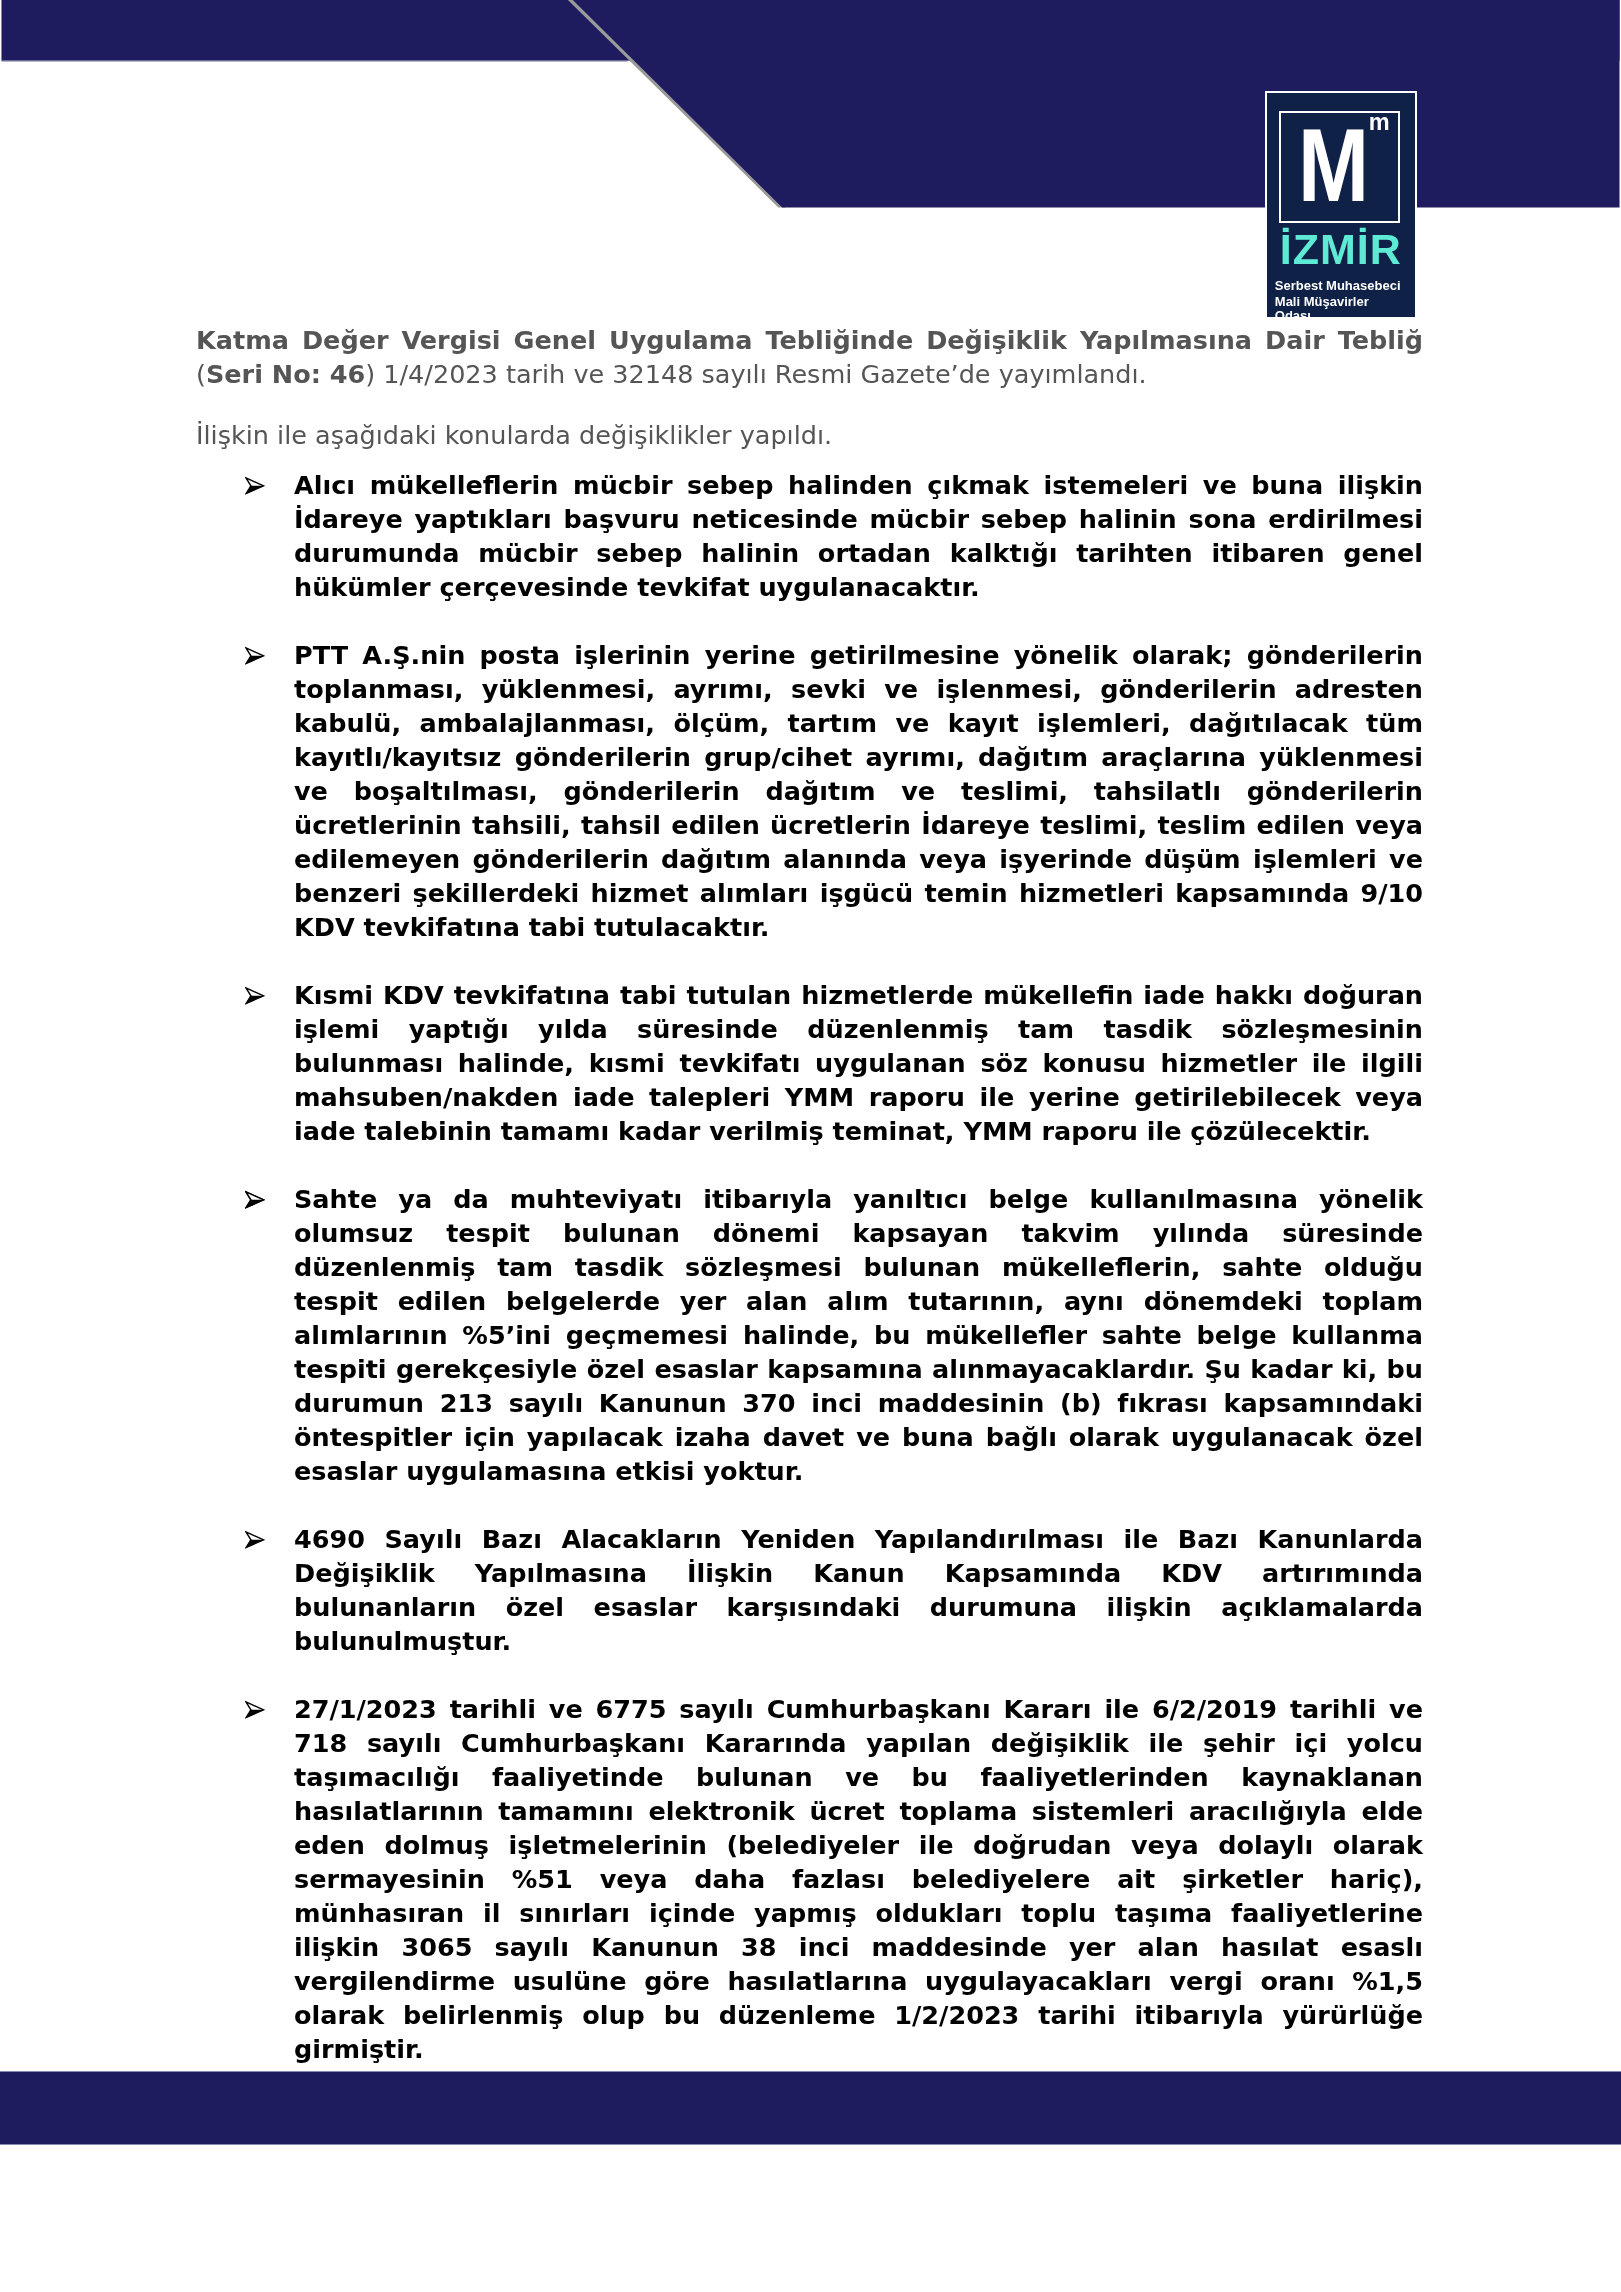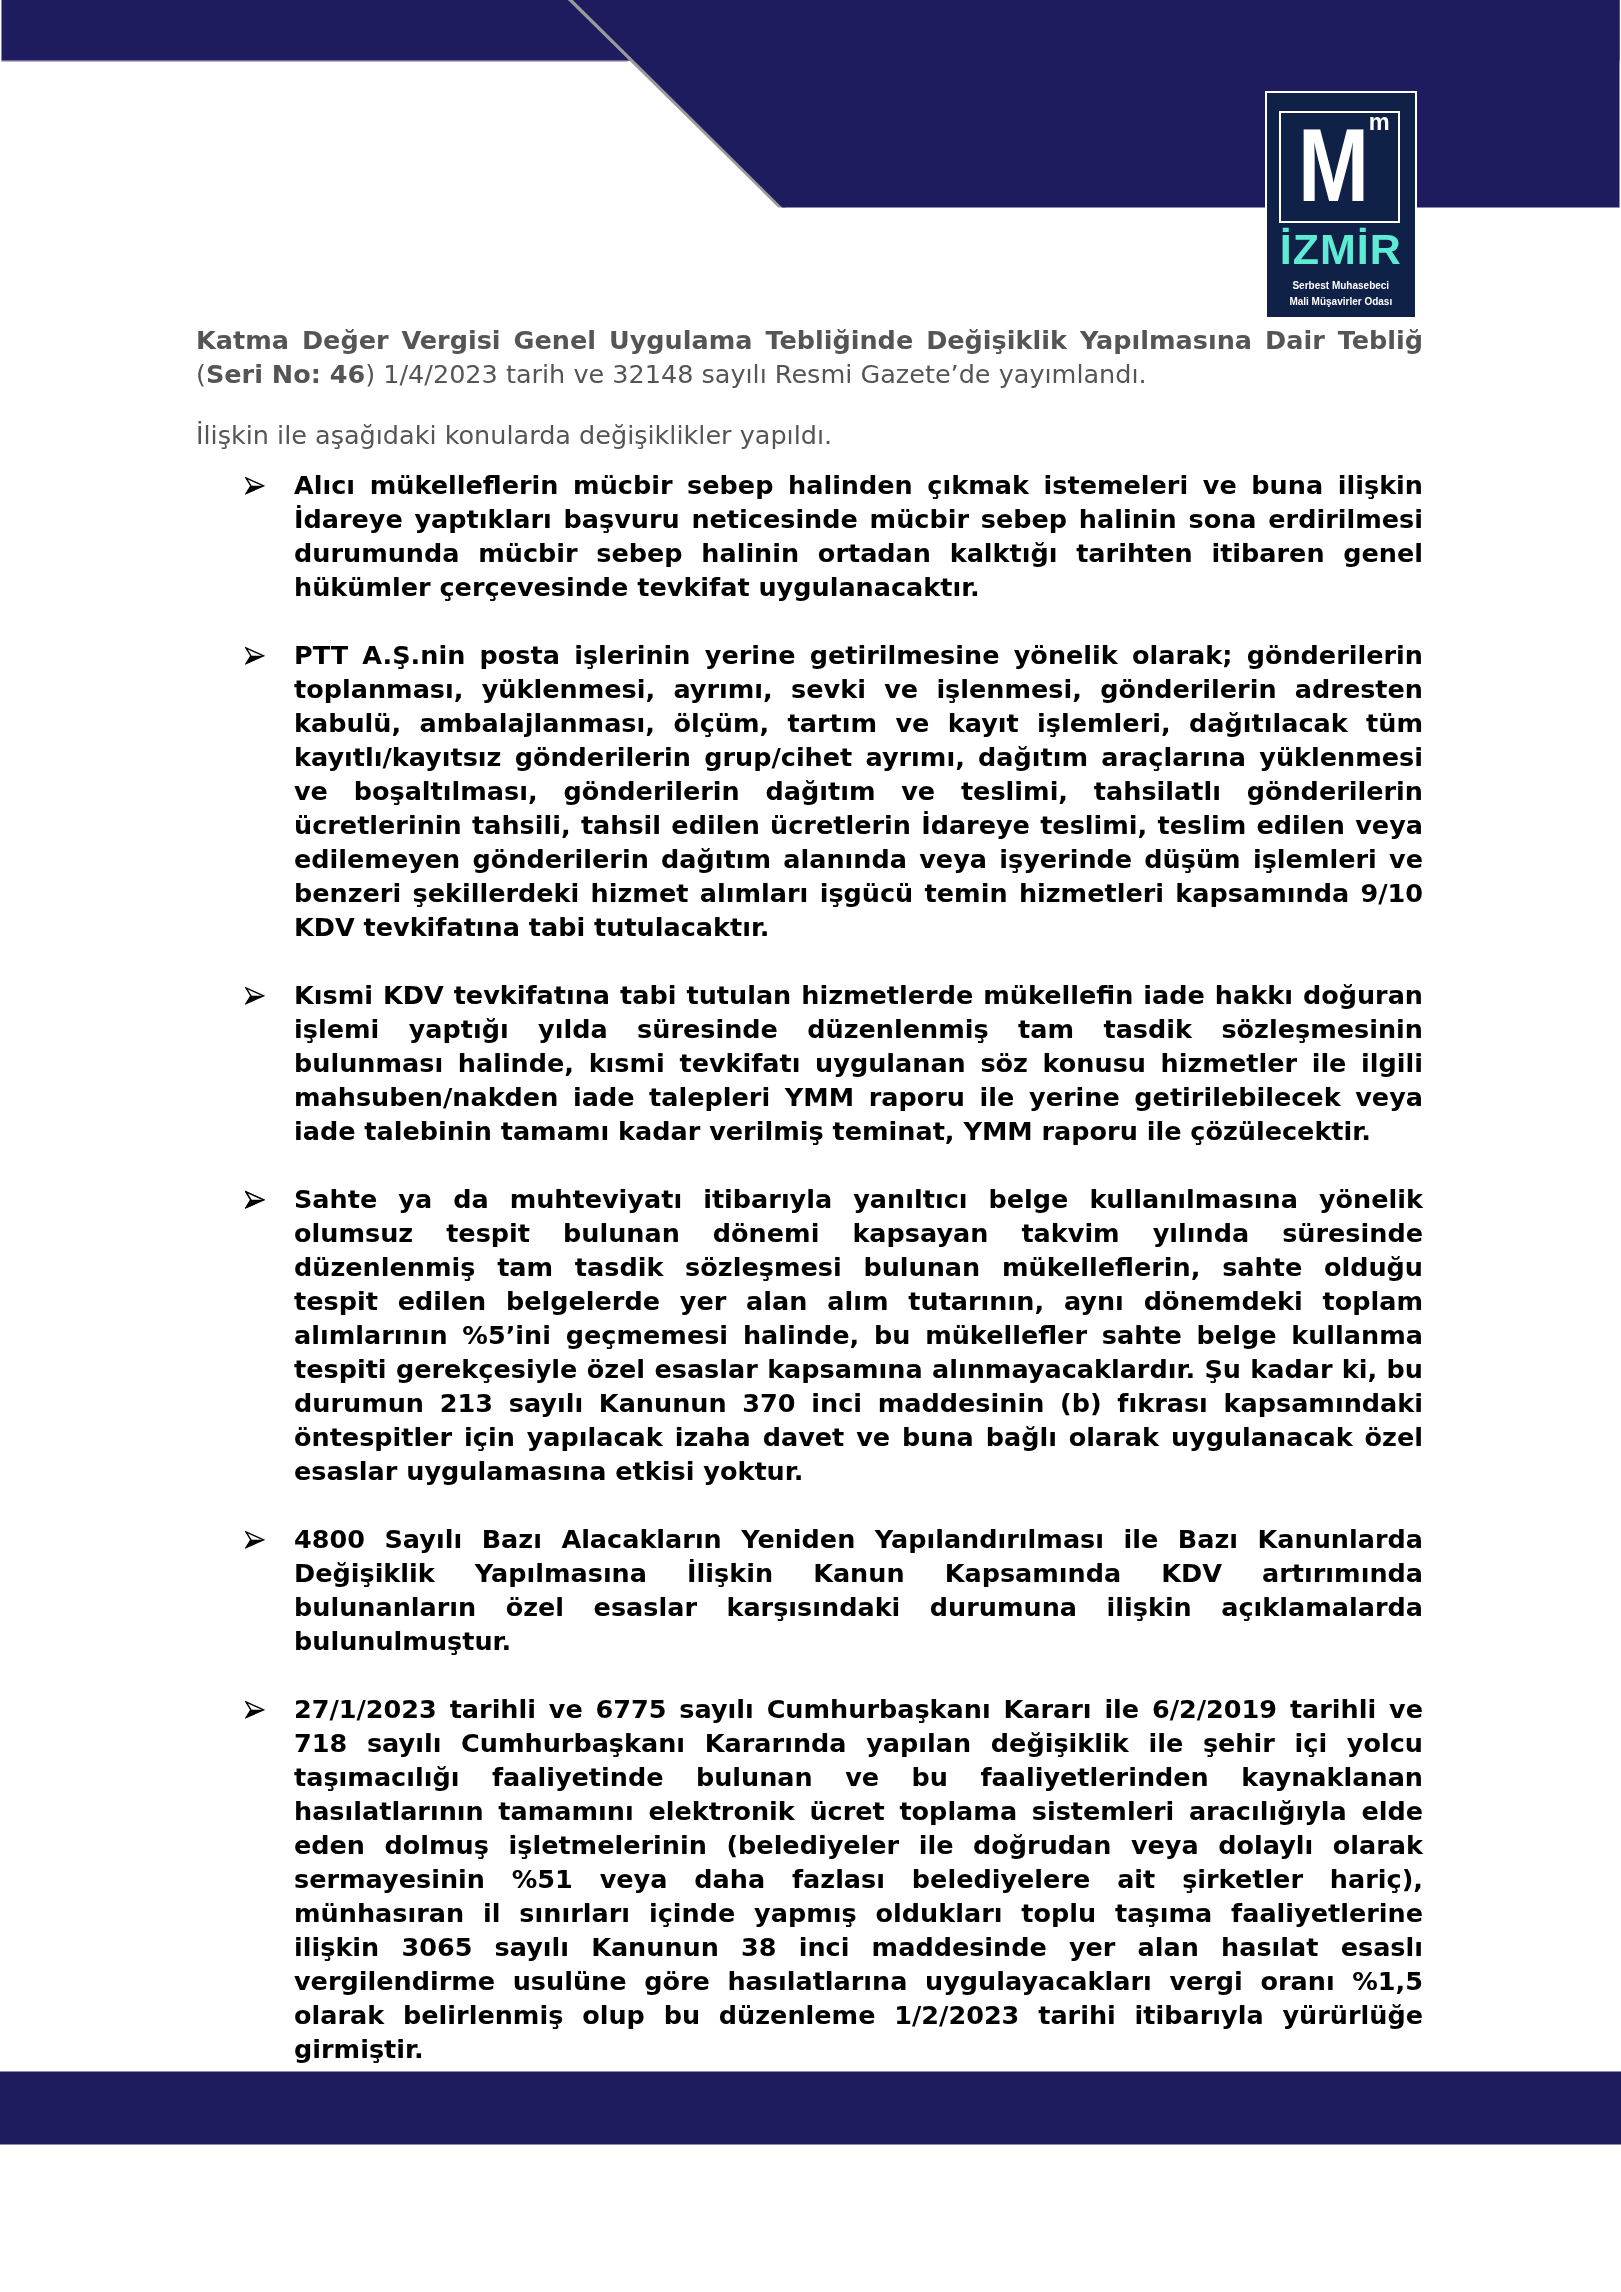--- a/index.html
+++ b/index.html
@@ -32,8 +32,8 @@
     font-size: 43px; line-height: 43px; letter-spacing: 1px;
   }
   .logo-sub {
-    position: absolute; left: 7.8px; width: 132px; text-align: center; color: #fff;
-    font-family: "Liberation Sans", sans-serif; font-weight: bold; font-size: 10px; line-height: 13.7px;
+    position: absolute; left: 7.8px; width: 132px; color: #fff;
+    font-family: "Liberation Sans", sans-serif; font-weight: bold; font-size: 13px; line-height: 13.7px;
   }
   .logo-sub.l1 { top: 186px; }
   .logo-sub.l2 { top: 202px; }

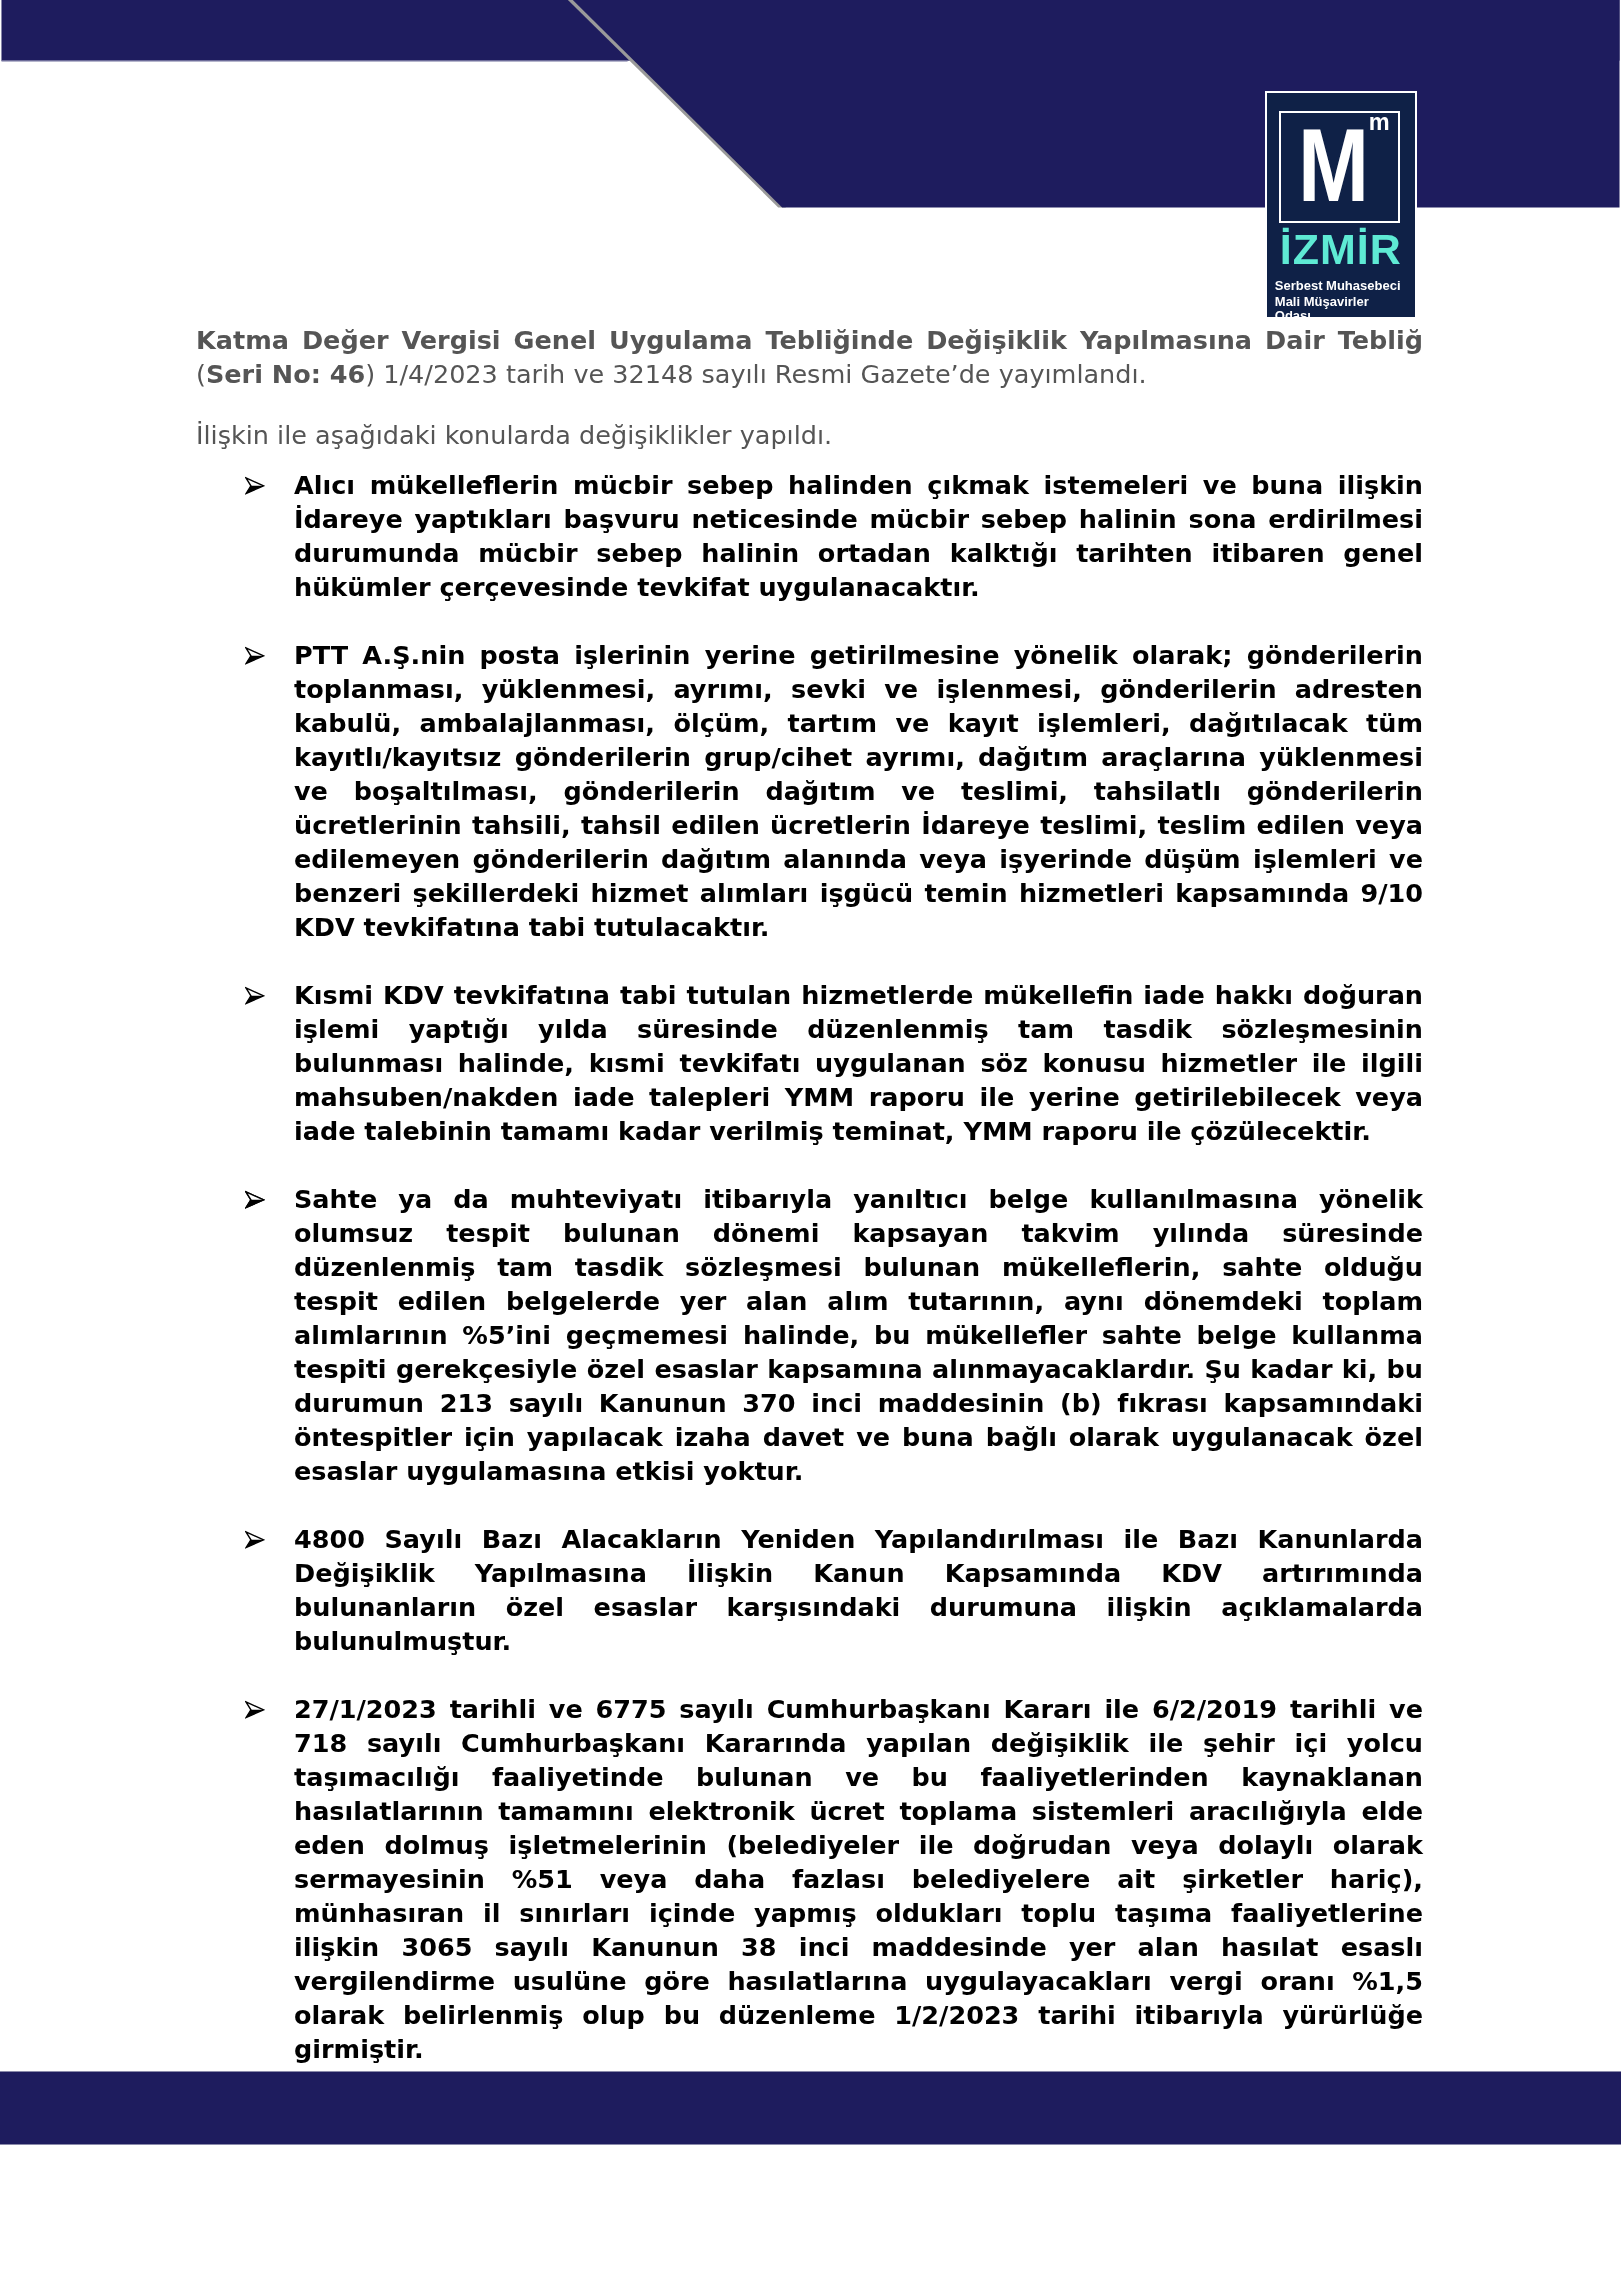--- a/index.html
+++ b/index.html
@@ -124,7 +124,7 @@
       <polygon points="1,2 19,10 1,18 6,10" fill="#ffffff" stroke="#000" stroke-width="1.4"></polygon>
       <polygon points="1,18 19,10 6,10" fill="#000"></polygon>
     </svg>
-    <span class="item-text">4800 Sayılı Bazı Alacakların Yeniden Yapılandırılması ile Bazı Kanunlarda Değişiklik Yapılmasına İlişkin Kanun Kapsamında KDV artırımında bulunanların özel esaslar karşısındaki durumuna ilişkin açıklamalarda bulunulmuştur.</span>
+    <span class="item-text">4690 Sayılı Bazı Alacakların Yeniden Yapılandırılması ile Bazı Kanunlarda Değişiklik Yapılmasına İlişkin Kanun Kapsamında KDV artırımında bulunanların özel esaslar karşısındaki durumuna ilişkin açıklamalarda bulunulmuştur.</span>
   </li>
       <li>
     <svg class="bullet" viewBox="0 0 20 20" xmlns="http://www.w3.org/2000/svg">

